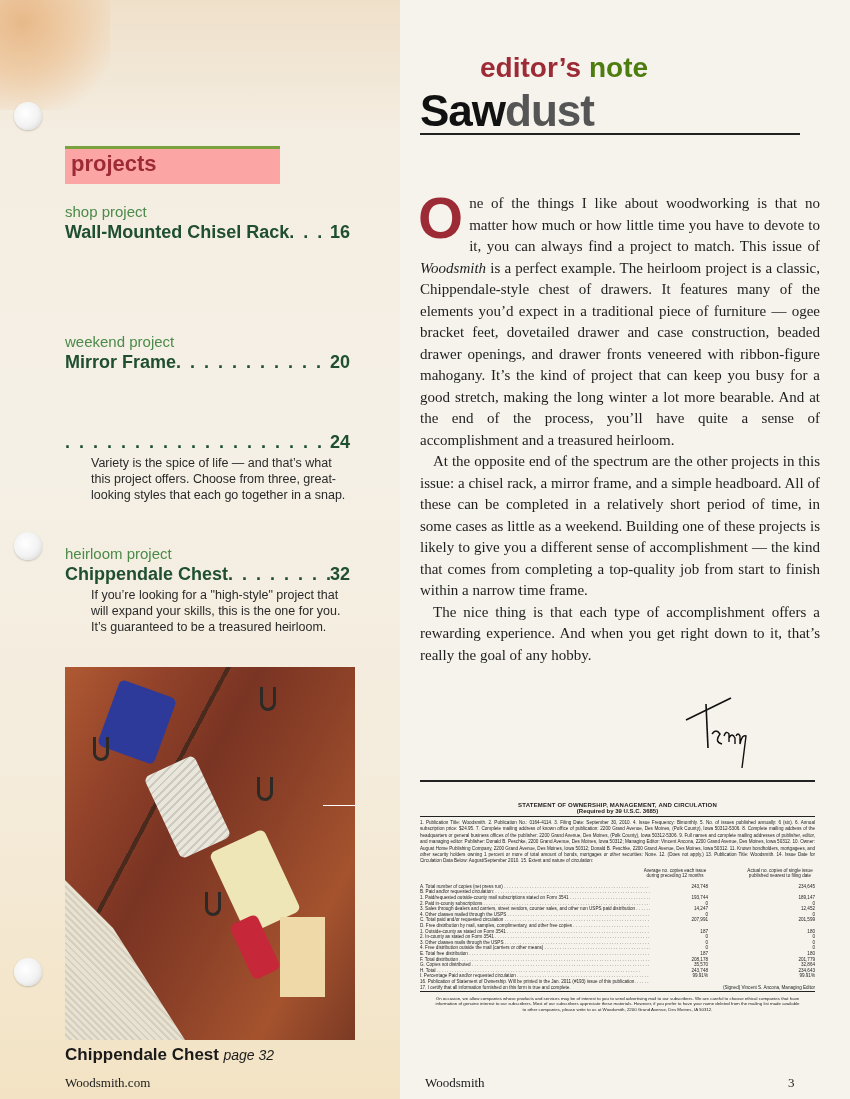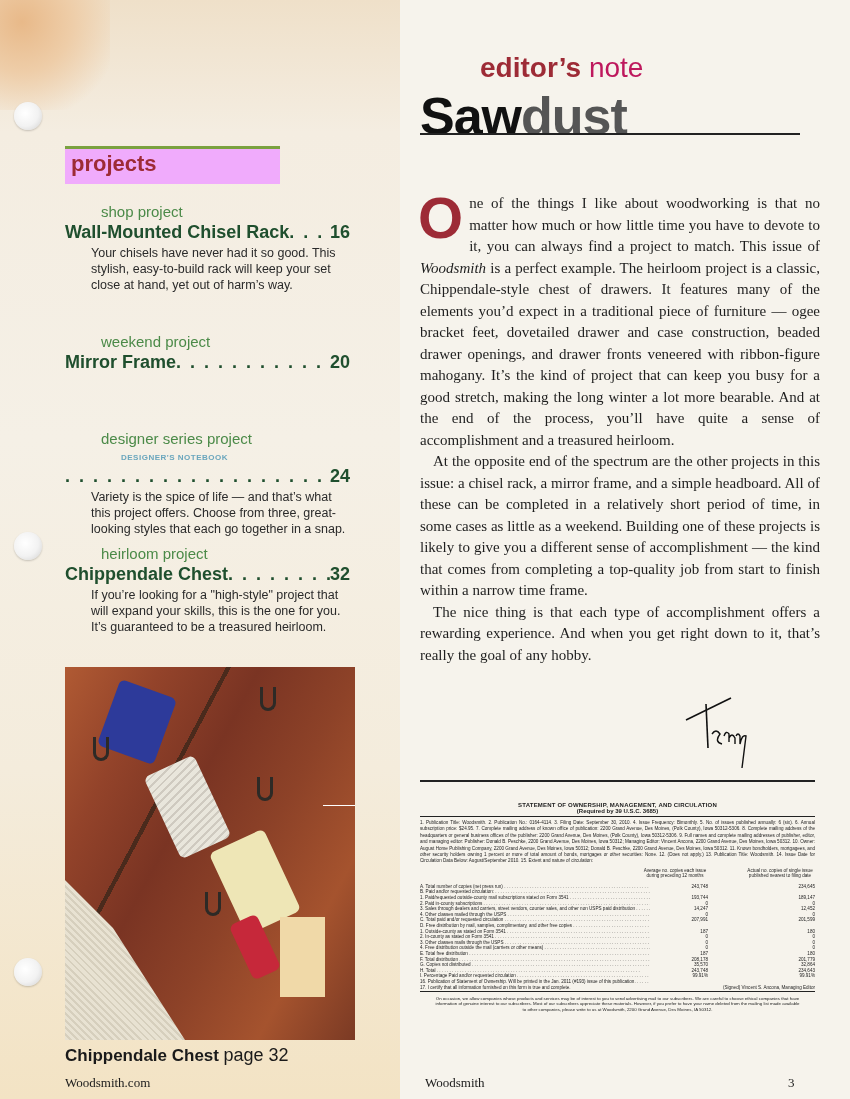--- a/index.html
+++ b/index.html
@@ -78,7 +78,7 @@
   
   .ed-heading { position: absolute; left: 480px; top: 52px; font-size: 28px; }
   .ed-heading .ed-bold { color: #9d2b36; font-weight: bold; }
-  .ed-heading .ed-light { color: #be185d; font-weight: normal; margin-top: 8px; }
+  .ed-heading .ed-light { color: #4d7c0f; font-weight: bold; margin-top: 8px; }
   .sawdust { position: absolute; left: 420px; top: 86px; font-size: 52px; font-weight: bold; letter-spacing: -1px; }
   .sawdust .saw { color: #111; }
   .sawdust .dust { color: #555; }

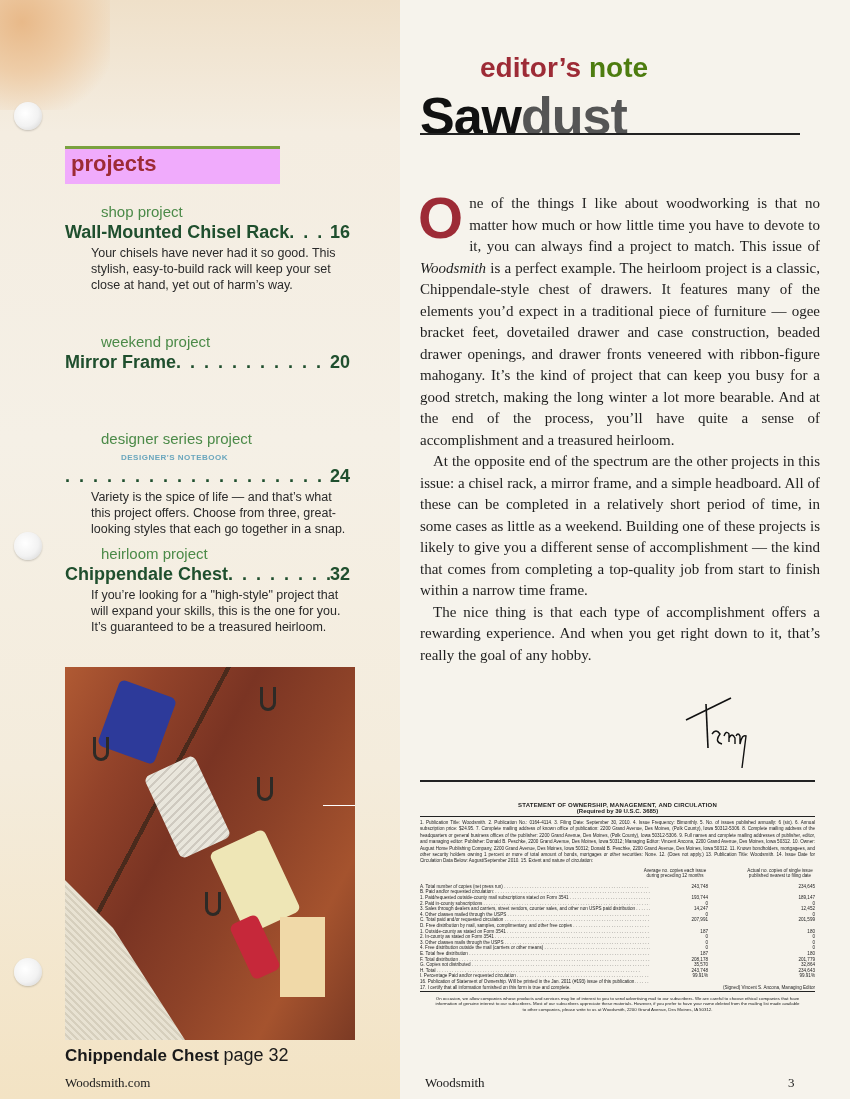--- a/index.html
+++ b/index.html
@@ -79,7 +79,7 @@
   .ed-heading { position: absolute; left: 480px; top: 52px; font-size: 28px; }
   .ed-heading .ed-bold { color: #9d2b36; font-weight: bold; }
   .ed-heading .ed-light { color: #4d7c0f; font-weight: bold; margin-top: 8px; }
-  .sawdust { position: absolute; left: 420px; top: 86px; font-size: 52px; font-weight: bold; letter-spacing: -1px; }
+  .sawdust { position: absolute; left: 420px; top: 86px; font-size: 44px; font-weight: bold; letter-spacing: -1px; }
   .sawdust .saw { color: #111; }
   .sawdust .dust { color: #555; }
   .rule-top { position: absolute; left: 420px; top: 133px; width: 380px; height: 2px; background: #222; }

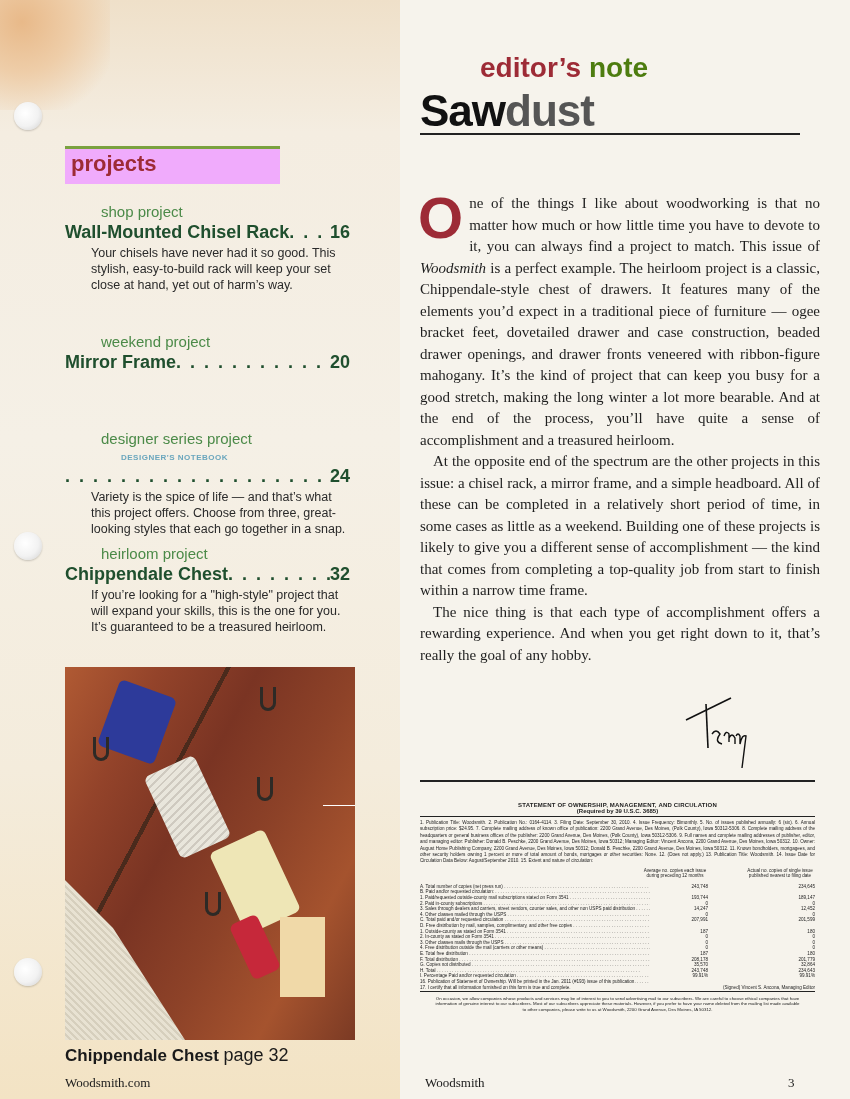--- a/index.html
+++ b/index.html
@@ -27,7 +27,7 @@
   
   .projects-band {
     position: absolute; left: 65px; top: 146px; width: 215px; height: 38px;
-    background: #f0abfc;
+    background: #fca5a5;
     border-top: 3px solid #7aa23f;
   }
   .projects-band span {

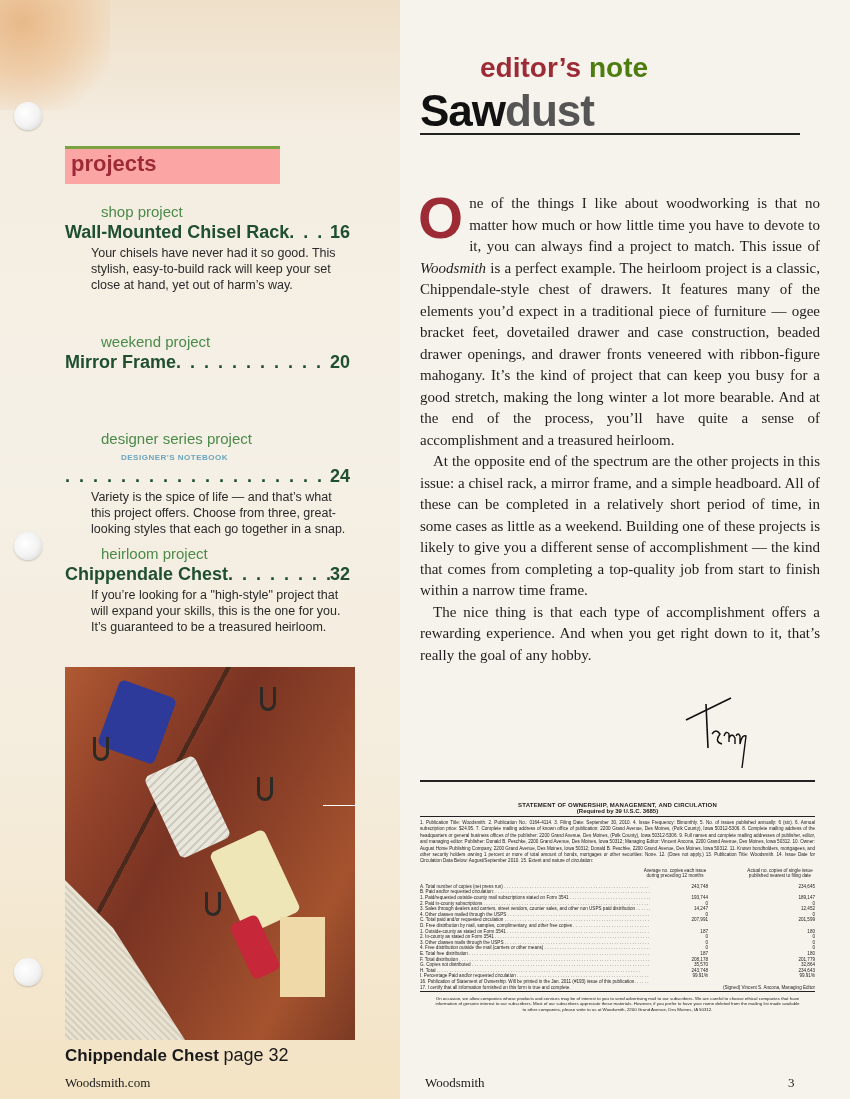--- a/index.html
+++ b/index.html
@@ -36,7 +36,7 @@
   }
   
   .proj { position: absolute; left: 65px; width: 285px; }
-  .proj .kind { font-size: 15px; color: #4b8a48; font-weight: normal; margin-left: 36px; }
+  .proj .kind { font-size: 15px; color: #4b8a48; font-weight: normal; }
   .proj .title-row { display: flex; align-items: flex-start; margin-top: 2px; }
   .proj .title { font-size: 18px; font-weight: bold; color: #1f4f2e; white-space: nowrap; }
   .proj .leader { flex: 1; overflow: hidden; white-space: nowrap; color: #1f4f2e; font-weight: bold; font-size: 18px; letter-spacing: 2px; }

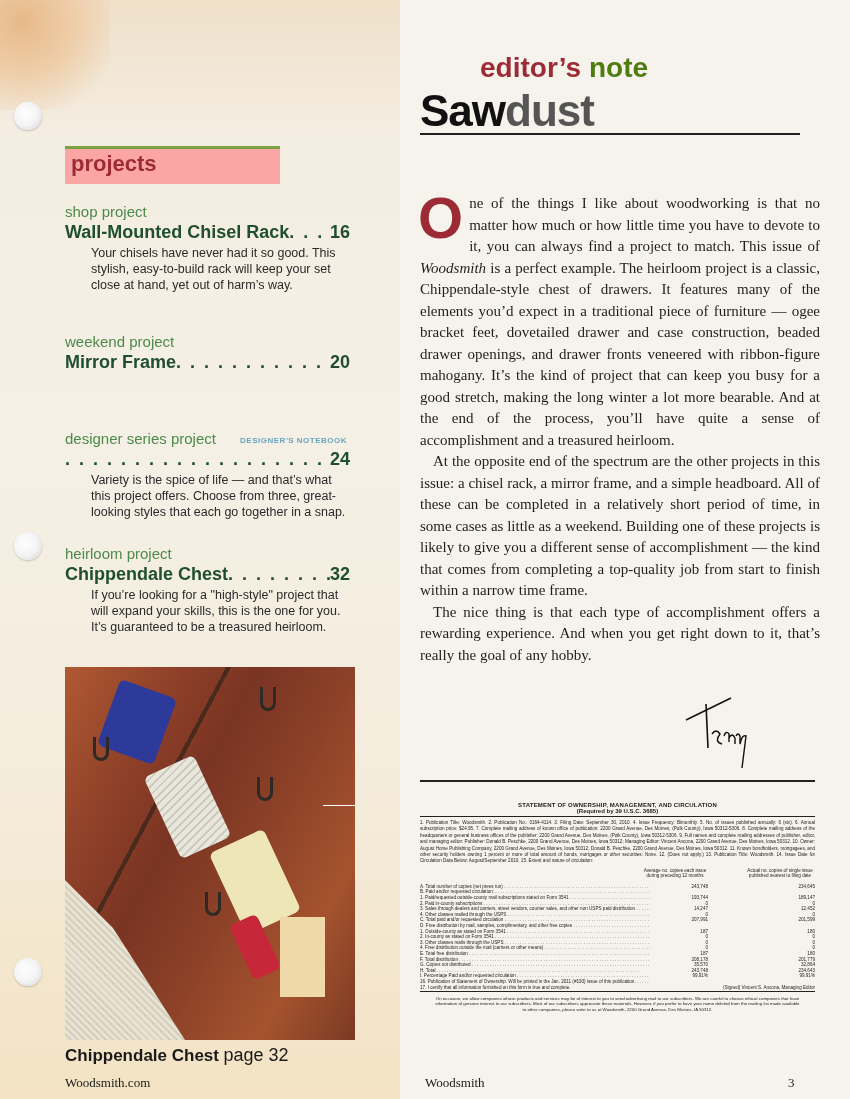--- a/index.html
+++ b/index.html
@@ -142,7 +142,6 @@
     <span class="leader"></span>
     <span class="page">16</span>
   </div>
-  <div class="desc">Your chisels have never had it so good. This stylish, easy-to-build rack will keep your set close at hand, yet out of harm’s way.</div>
 </div>
 
 <div class="proj" style="top:333px;">

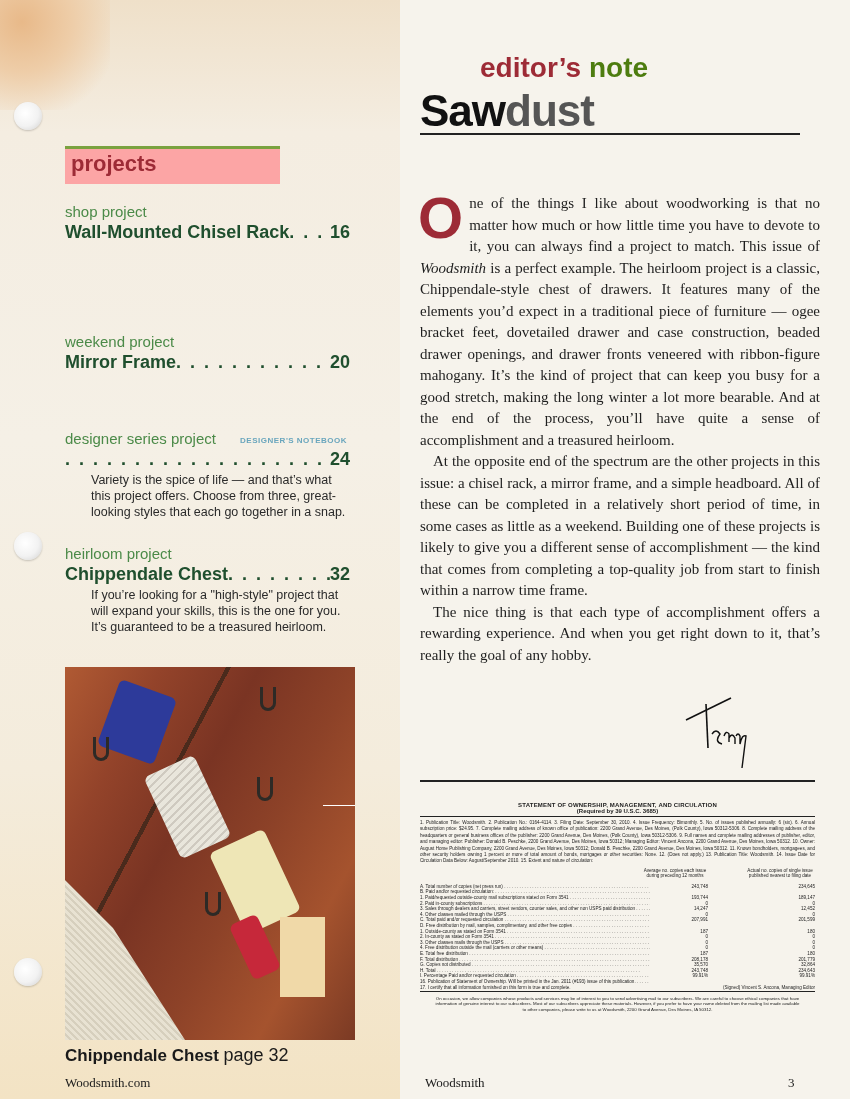--- a/index.html
+++ b/index.html
@@ -154,10 +154,6 @@
 </div>
 
 <div class="proj" style="top:430px;">
-  <div class="kind">
-    <span>designer series project</span>
-    <span class="dn-badge">DESIGNER'S NOTEBOOK</span>
-  </div>
   <div class="title-row">
     <span class="leader"></span>
     <span class="page">24</span>

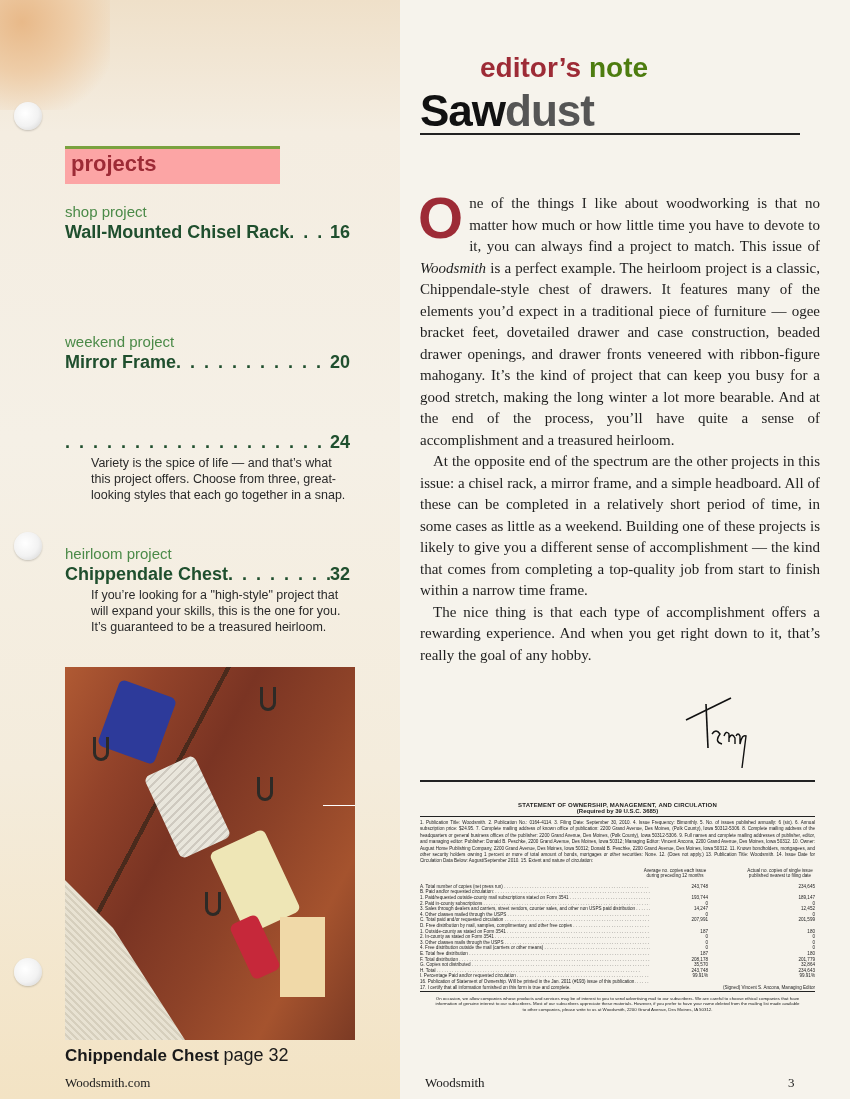--- a/index.html
+++ b/index.html
@@ -70,7 +70,7 @@
   }
   .caption { position: absolute; left: 65px; top: 1045px; }
   .caption .cap-title { font-size: 17px; font-weight: bold; color: #1a1a1a; }
-  .caption .cap-page { font-size: 18px; color: #1a1a1a; }
+  .caption .cap-page { font-size: 14px; color: #1a1a1a; font-style: italic; }
   .footer-left { position: absolute; left: 65px; top: 1075px; font-family: "Liberation Serif", serif; font-size: 13px; }
   .footer-mid { position: absolute; left: 425px; top: 1075px; font-family: "Liberation Serif", serif; font-size: 13px; }
   .footer-page { position: absolute; left: 788px; top: 1075px; font-family: "Liberation Serif", serif; font-size: 13px; }

